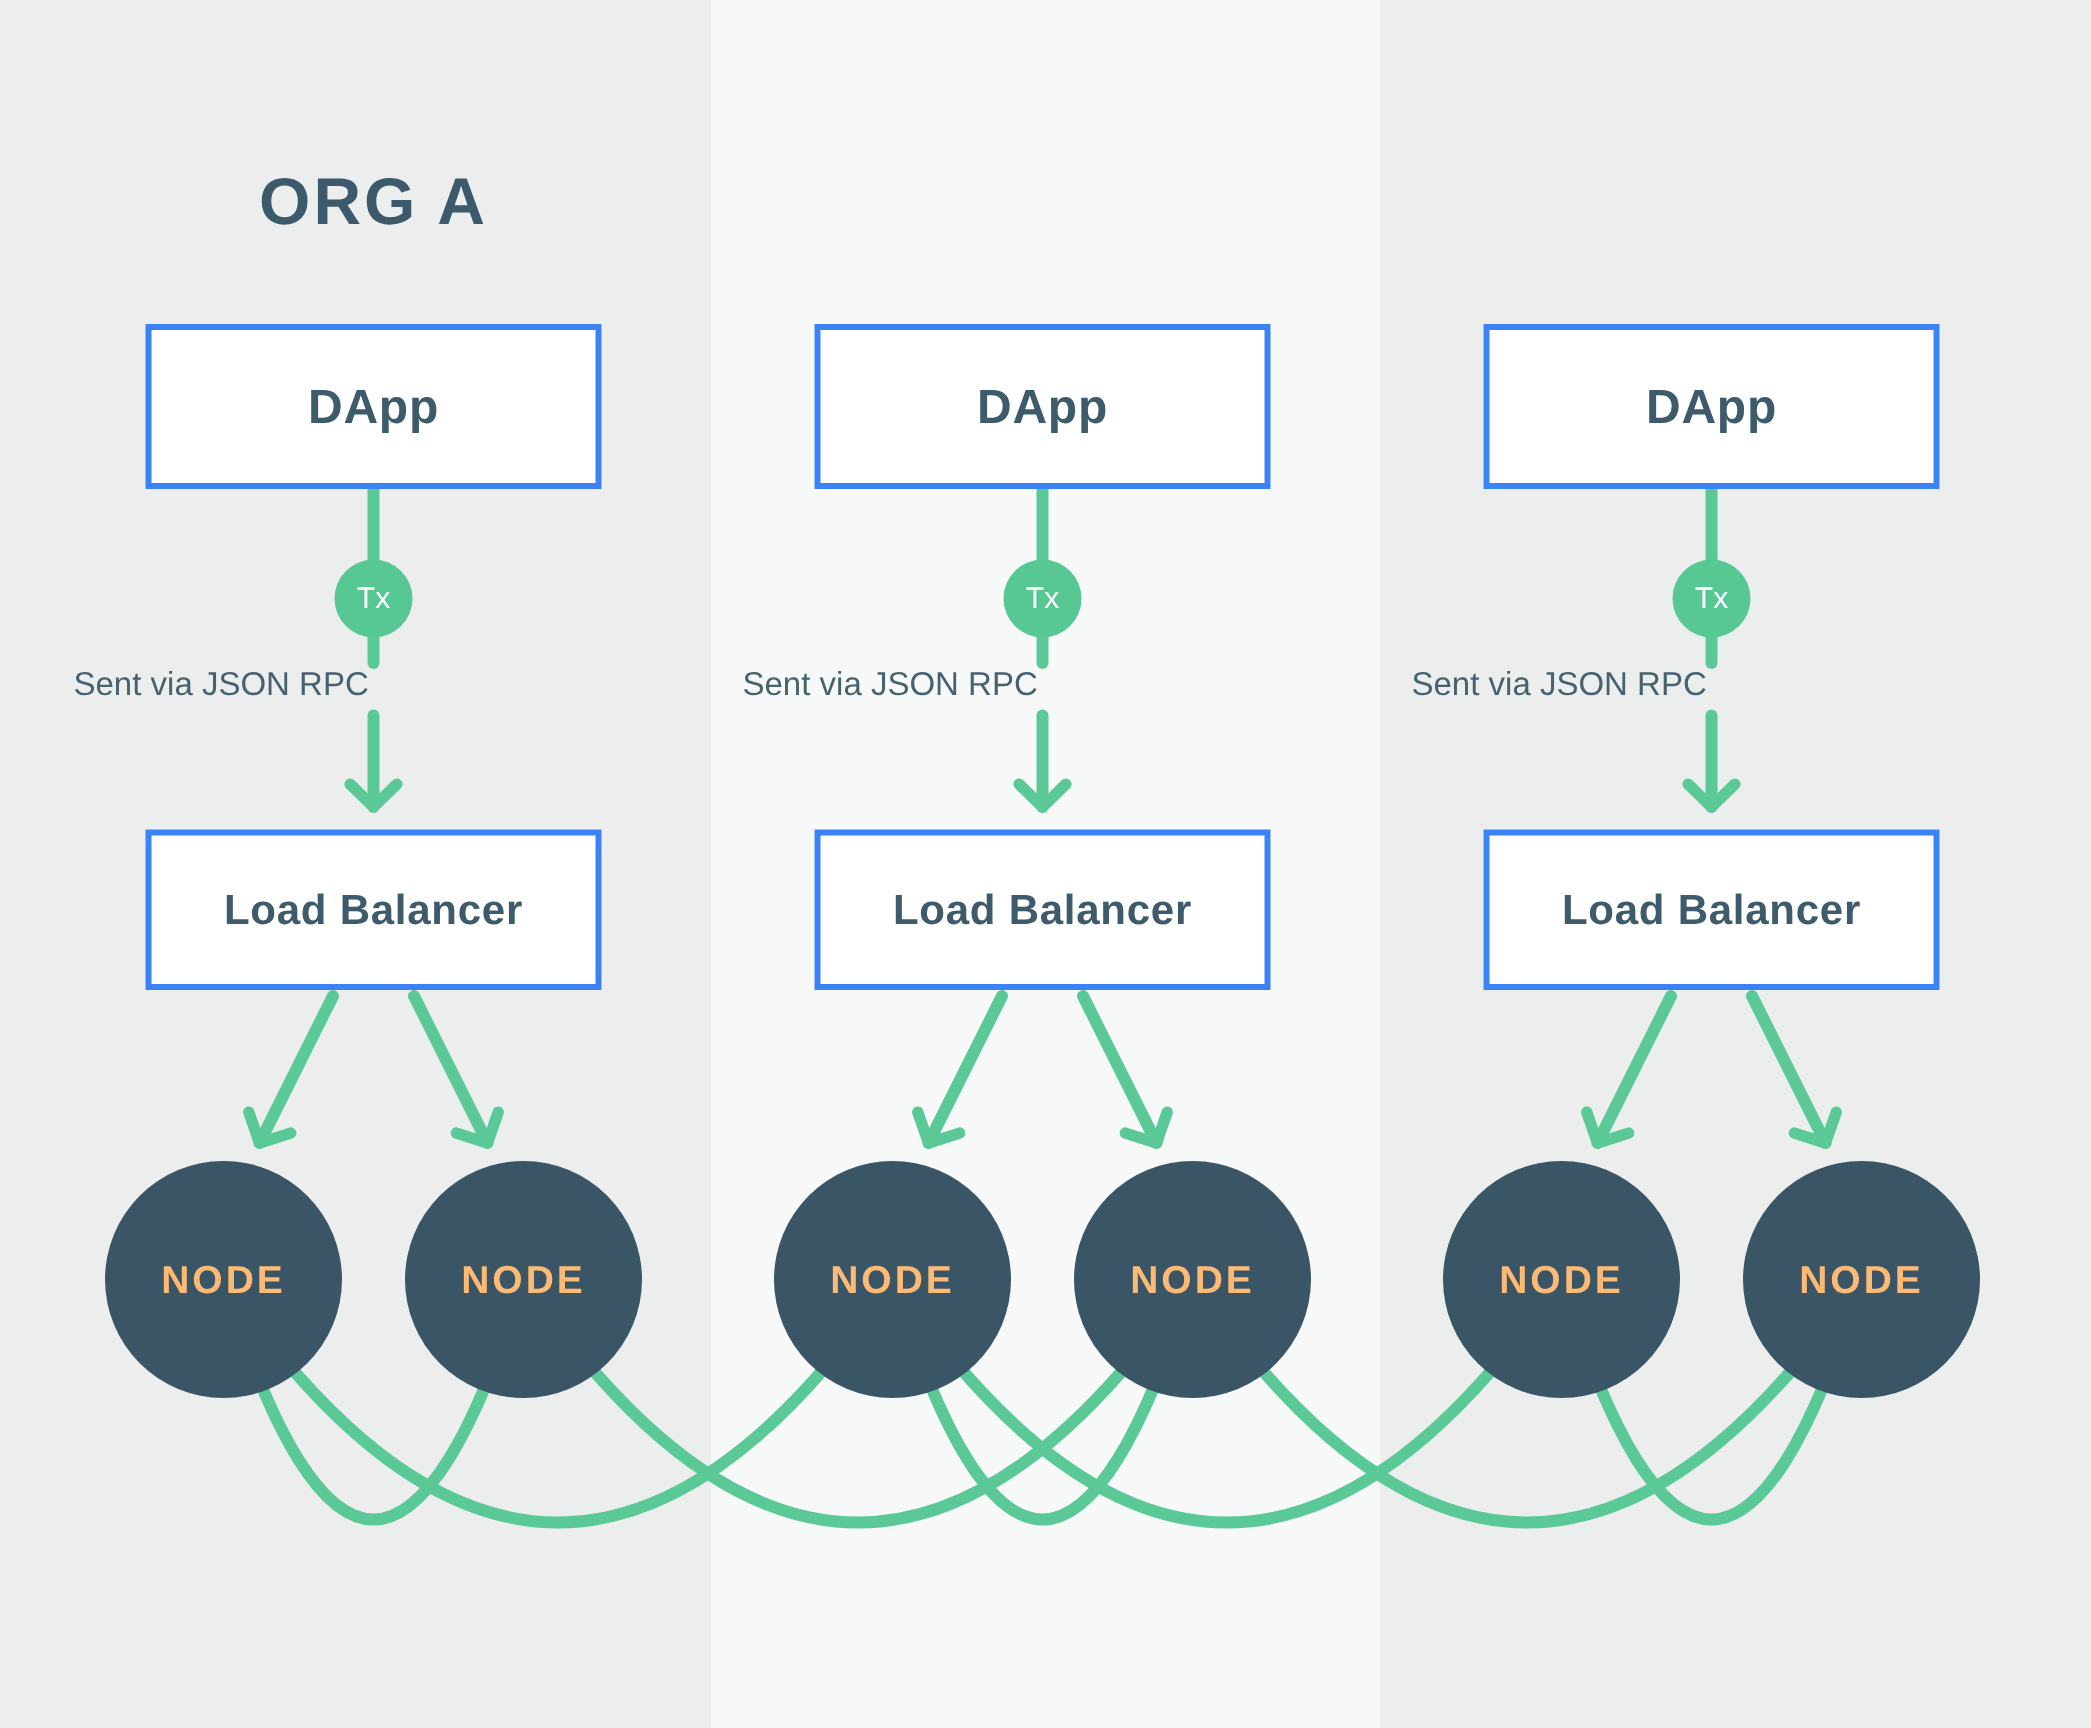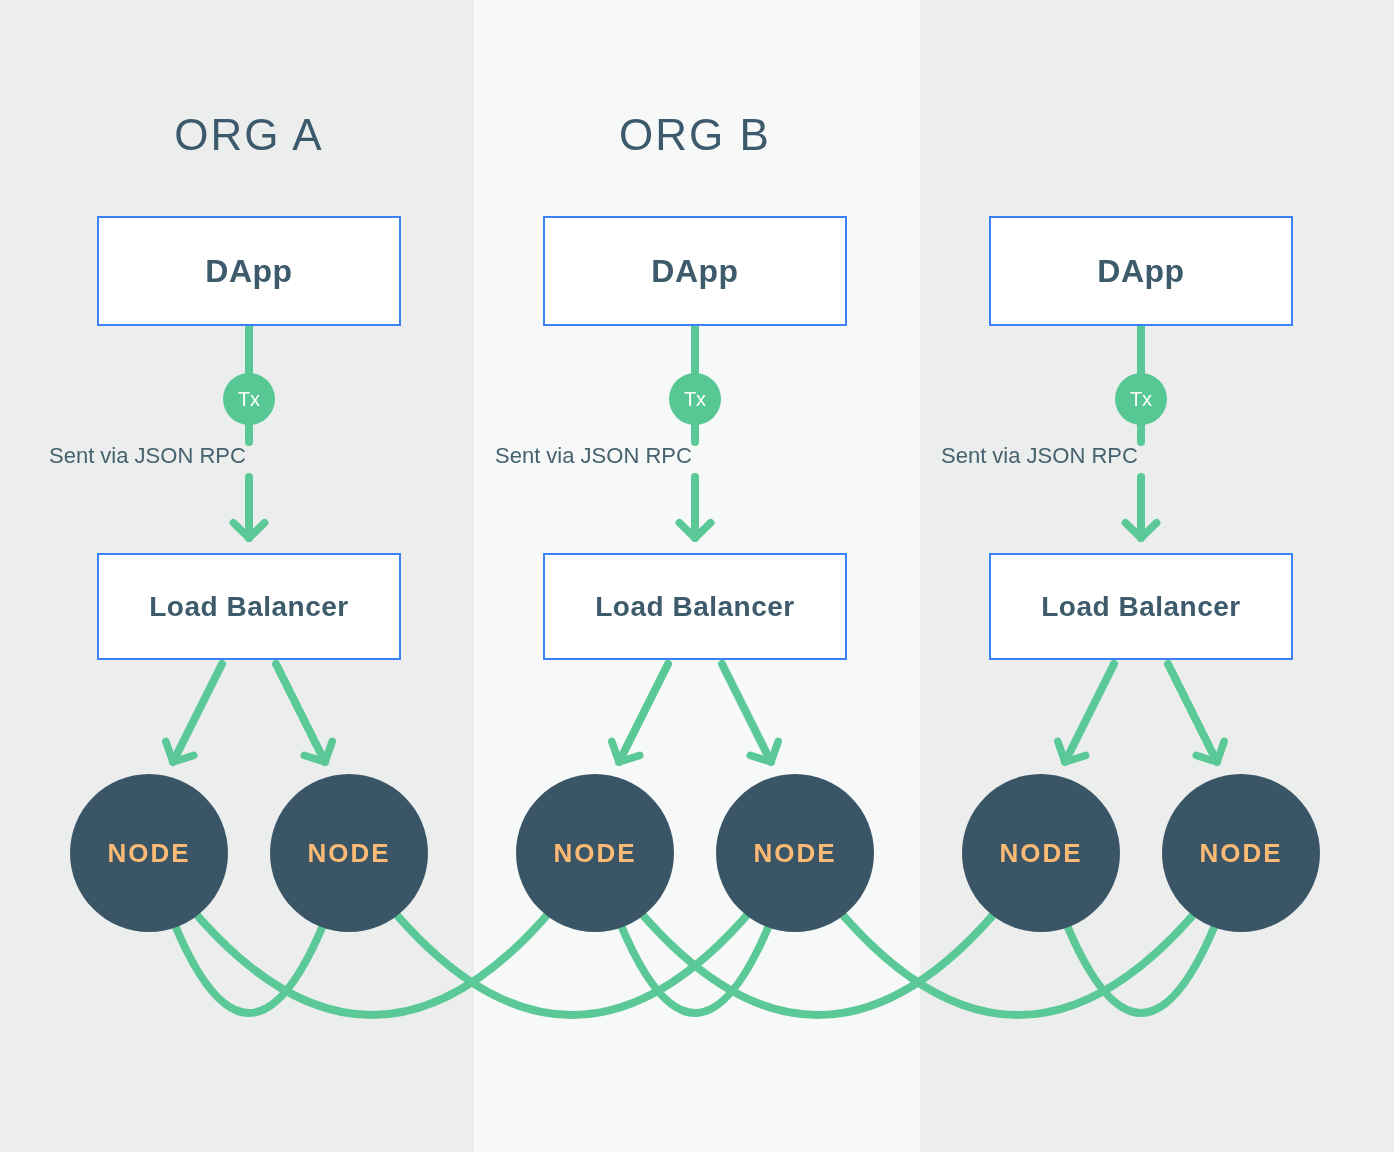--- a/index.html
+++ b/index.html
@@ -31,7 +31,7 @@
   .org-title {
     left: calc(var(--cx) - 200px); top: 110px; width: 400px; margin: 0;
     text-align: center;
-    font-size: 44px; font-weight: normal; letter-spacing: 2px;
+    font-size: 44px; font-weight: bold; letter-spacing: 2px;
     color: #3C5A6C;
   }
 

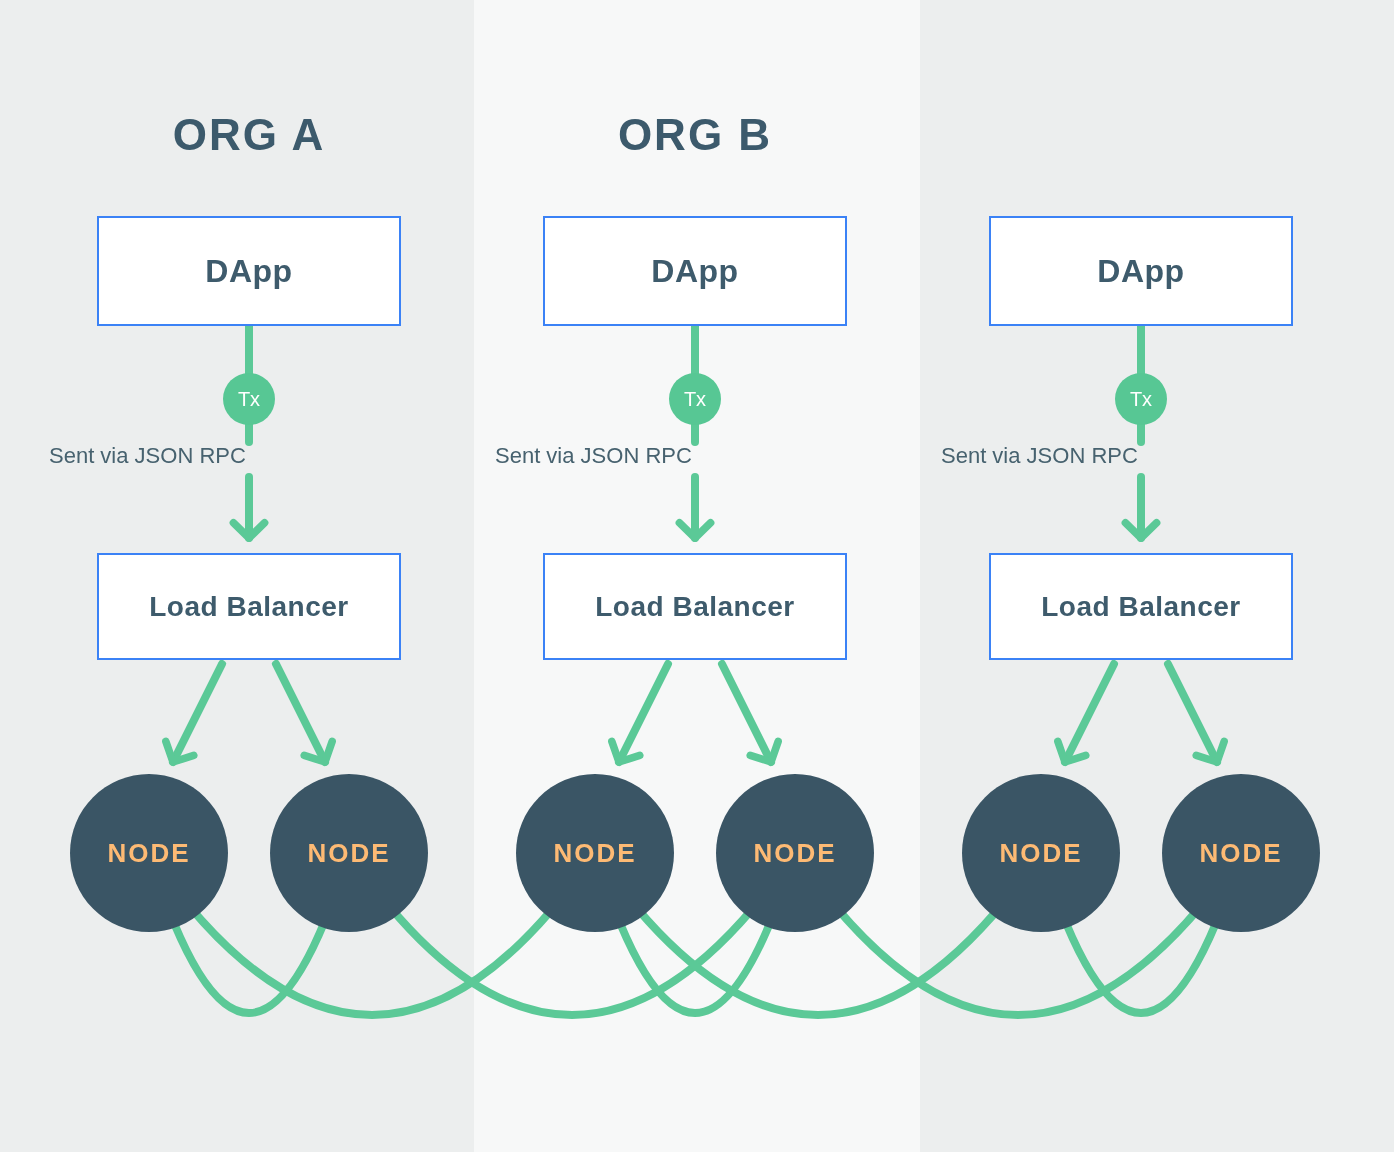--- a/index.html
+++ b/index.html
@@ -131,7 +131,6 @@
   </section>
 
   <section class="org" style="--cx:695px">
-    <h2 class="org-title">ORG B</h2>
     <div class="box dapp">
       <span>DApp</span>
     </div>

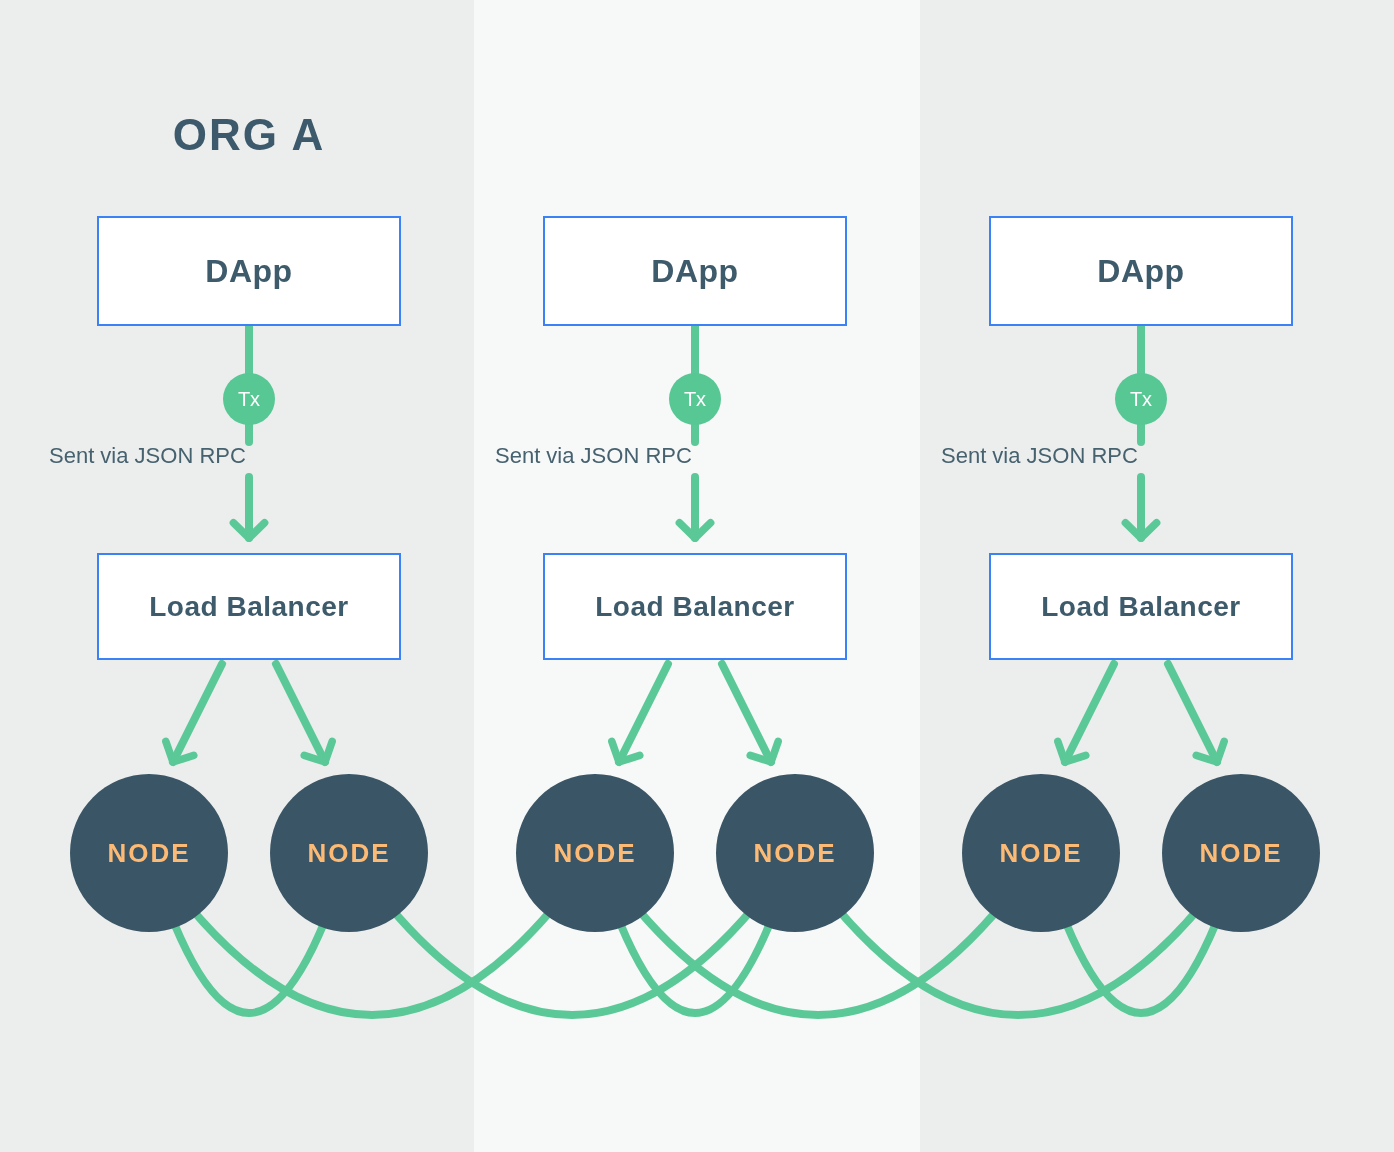--- a/index.html
+++ b/index.html
@@ -38,7 +38,7 @@
   .box {
     left: calc(var(--cx) - 152px); width: 304px;
     background: #FFFFFF;
-    border: 2px solid #3b82f6;
+    border: 4px solid #3b82f6;
     box-sizing: border-box;
     display: flex; align-items: center; justify-content: center;
     color: #3E5B6C;

